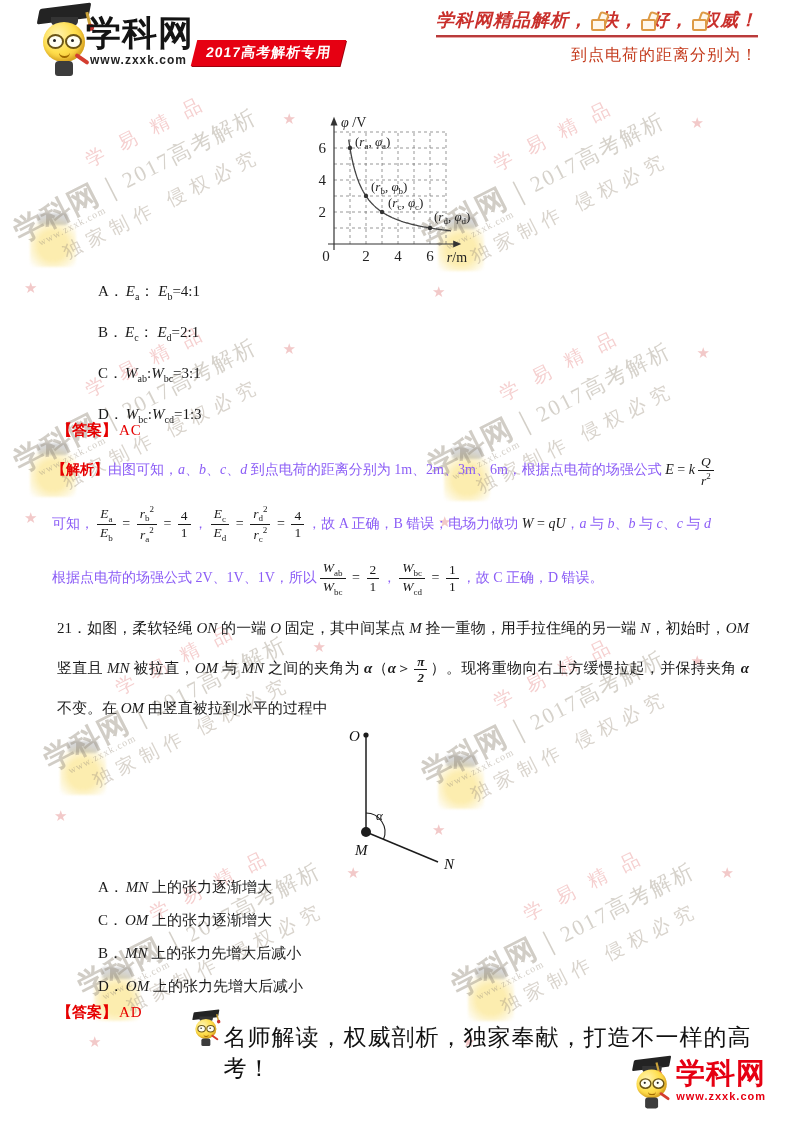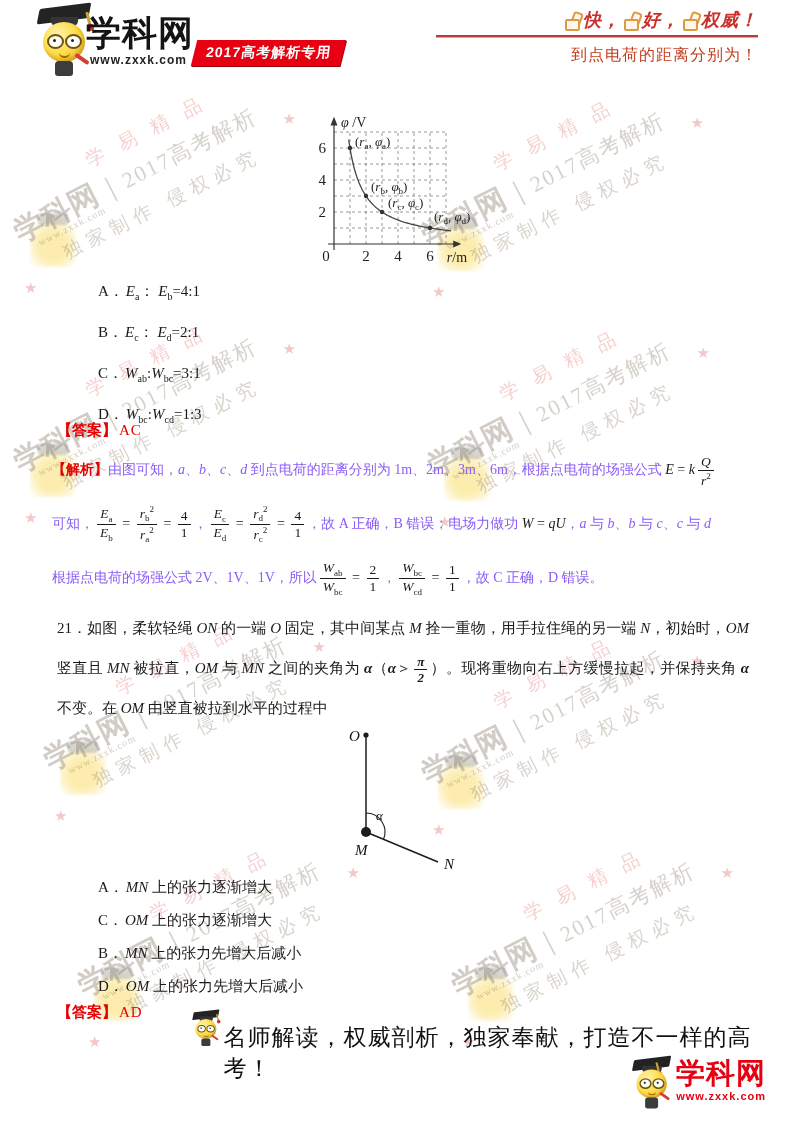--- a/index.html
+++ b/index.html
@@ -231,6 +231,7 @@
 
   <div class="slogan-tr">
     <div class="slogan-l1">
+      <span>学科网精品解析，</span>
       <span class="thumb"></span>
       <span>快，</span>
       <span class="thumb"></span>

